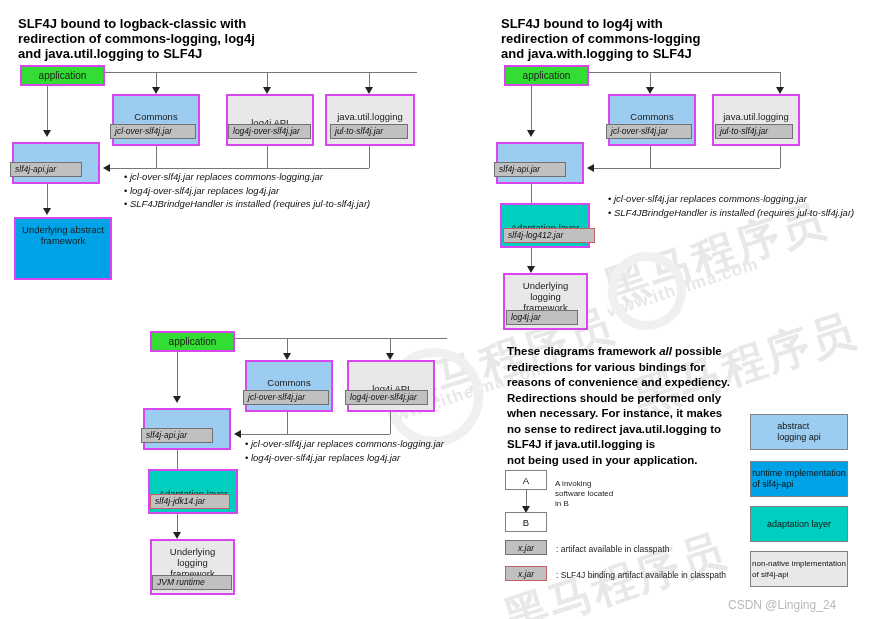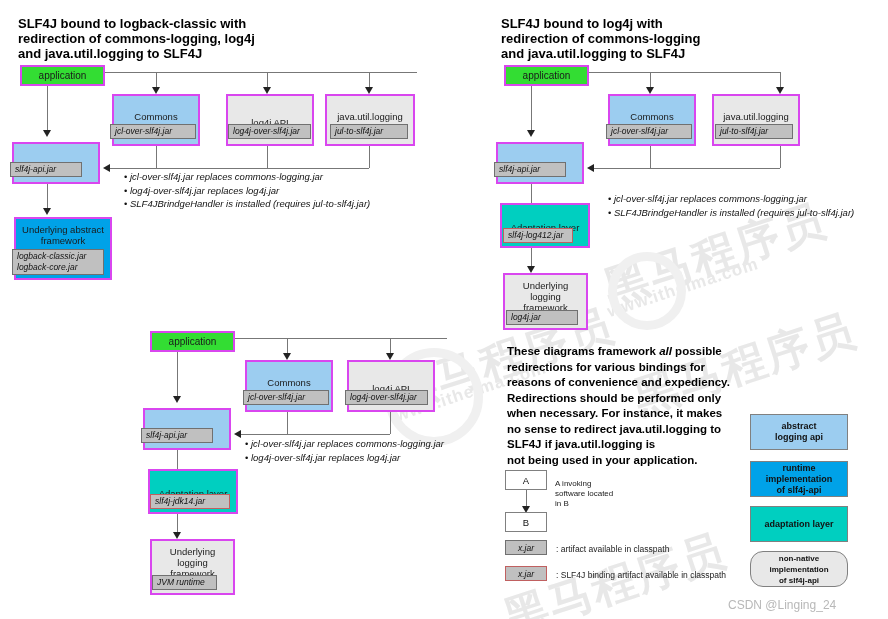--- a/index.html
+++ b/index.html
@@ -277,7 +277,7 @@
 
   <div class="dtitle" style="left:501px; top:16px;">SLF4J bound to log4j with
 redirection of commons-logging
-and java.util.logging to SLF4J</div>
+and java.with.logging to SLF4J</div>
 
   <div class="box app" style="left:504px; top:65px; width:85px; height:21px;">
     <div class="btitle">application</div>

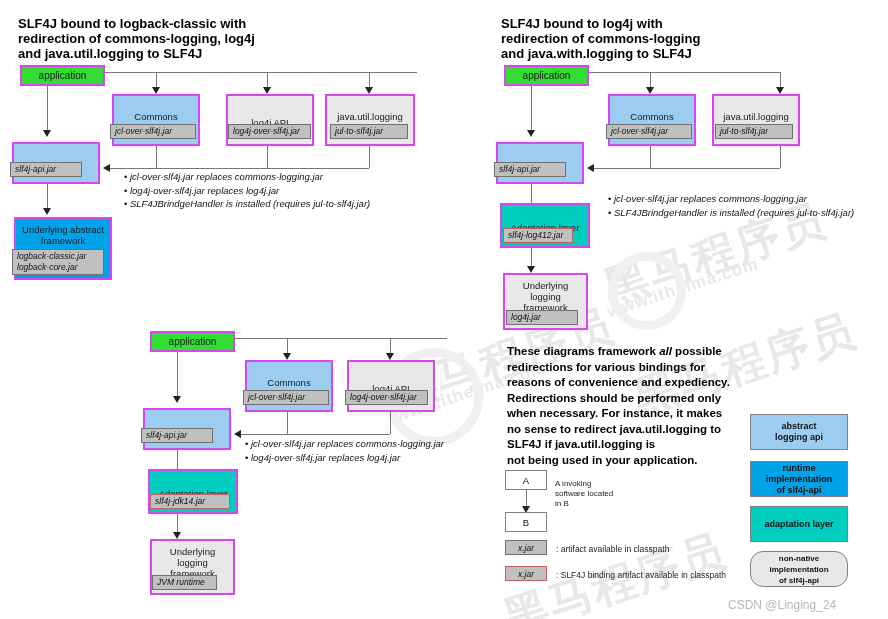--- a/index.html
+++ b/index.html
@@ -320,7 +320,7 @@
   <div class="box teal" style="left:500px; top:203px; width:90px; height:45px;">
     <div class="btitle">Adaptation layer</div>
   </div>
-  <div class="jar binding" style="left:503px; top:228px; width:70px;">slf4j-log412.jar</div>
+  <div class="jar binding" style="left:503px; top:228px; width:92px;">slf4j-log412.jar</div>
 
   <div class="ln v" style="left:531px; top:248px; height:19px;"></div>
   <div class="arr down" style="left:526.5px; top:266px;"></div>

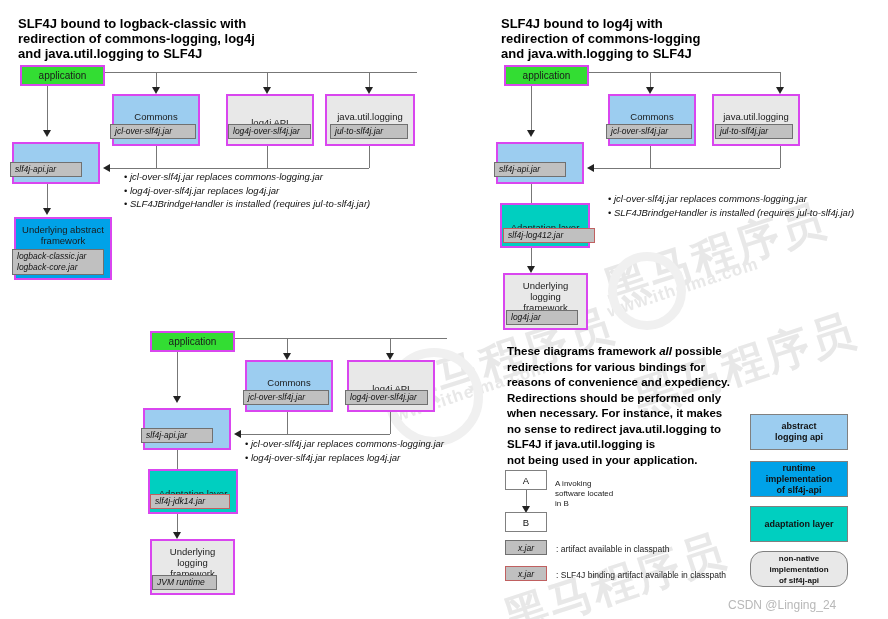--- a/index.html
+++ b/index.html
@@ -266,8 +266,6 @@
     <div class="btitle" style="flex:0 0 auto; padding-top:5px;">Underlying abstract
 framework</div>
   </div>
-  <div class="jar" style="left:12px; top:249px; width:92px;">logback-classic.jar
-logback-core.jar</div>
 
   <div class="notes" style="left:124px; top:170px;">
     <div>jcl-over-slf4j.jar replaces commons-logging.jar</div>

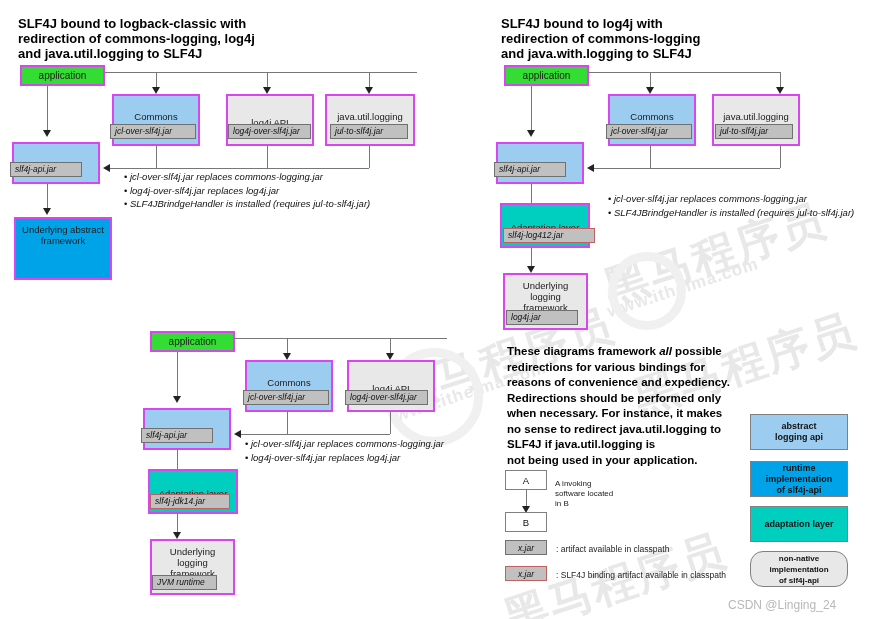--- a/index.html
+++ b/index.html
@@ -180,10 +180,9 @@
     color: #111;
     line-height: 11px;
     display: flex; align-items: center; justify-content: center;
-    text-align: center;
-    white-space: pre-line;
-    z-index: 3;
-    font-weight: bold;
+    text-align: left;
+    white-space: pre-line;
+    z-index: 3;
   }
   .key-box.k1 { background: #9ccdf0; }
   .key-box.k2 { background: #00a2e8; }

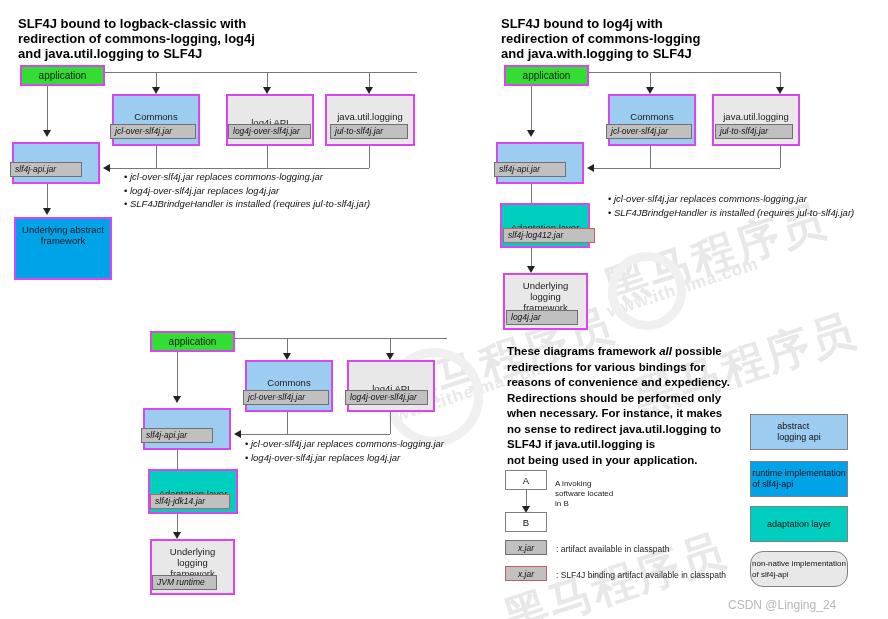--- a/index.html
+++ b/index.html
@@ -428,7 +428,7 @@
   <div class="key-box k2" style="left:750px; top:461px; width:98px; height:36px;">runtime implementation
 of slf4j-api</div>
   <div class="key-box k3" style="left:750px; top:506px; width:98px; height:36px;">adaptation layer</div>
-  <div class="key-box k4" style="left:750px; top:551px; width:98px; height:36px;border-radius:13px;">non-native implementation
+  <div class="key-box k4" style="left:750px; top:551px; width:98px; height:36px;">non-native implementation
 of slf4j-api</div>
 
   <div class="credit" style="left:728px; top:598px;">CSDN @Linging_24</div>

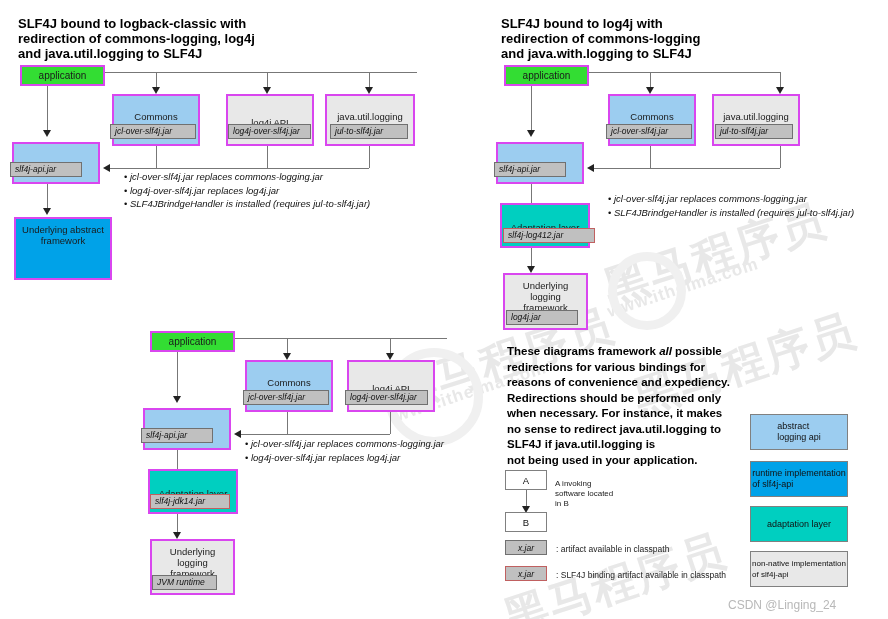--- a/index.html
+++ b/index.html
@@ -385,7 +385,7 @@
 logging
 framework</div>
   </div>
-  <div class="jar" style="left:152px; top:575px; width:65px;">JVM runtime</div>
+  <div class="jar" style="left:152px; top:575px; width:80px;">JVM runtime</div>
 
   <div class="notes" style="left:245px; top:437px;">
     <div>jcl-over-slf4j.jar replaces commons-logging.jar</div>

